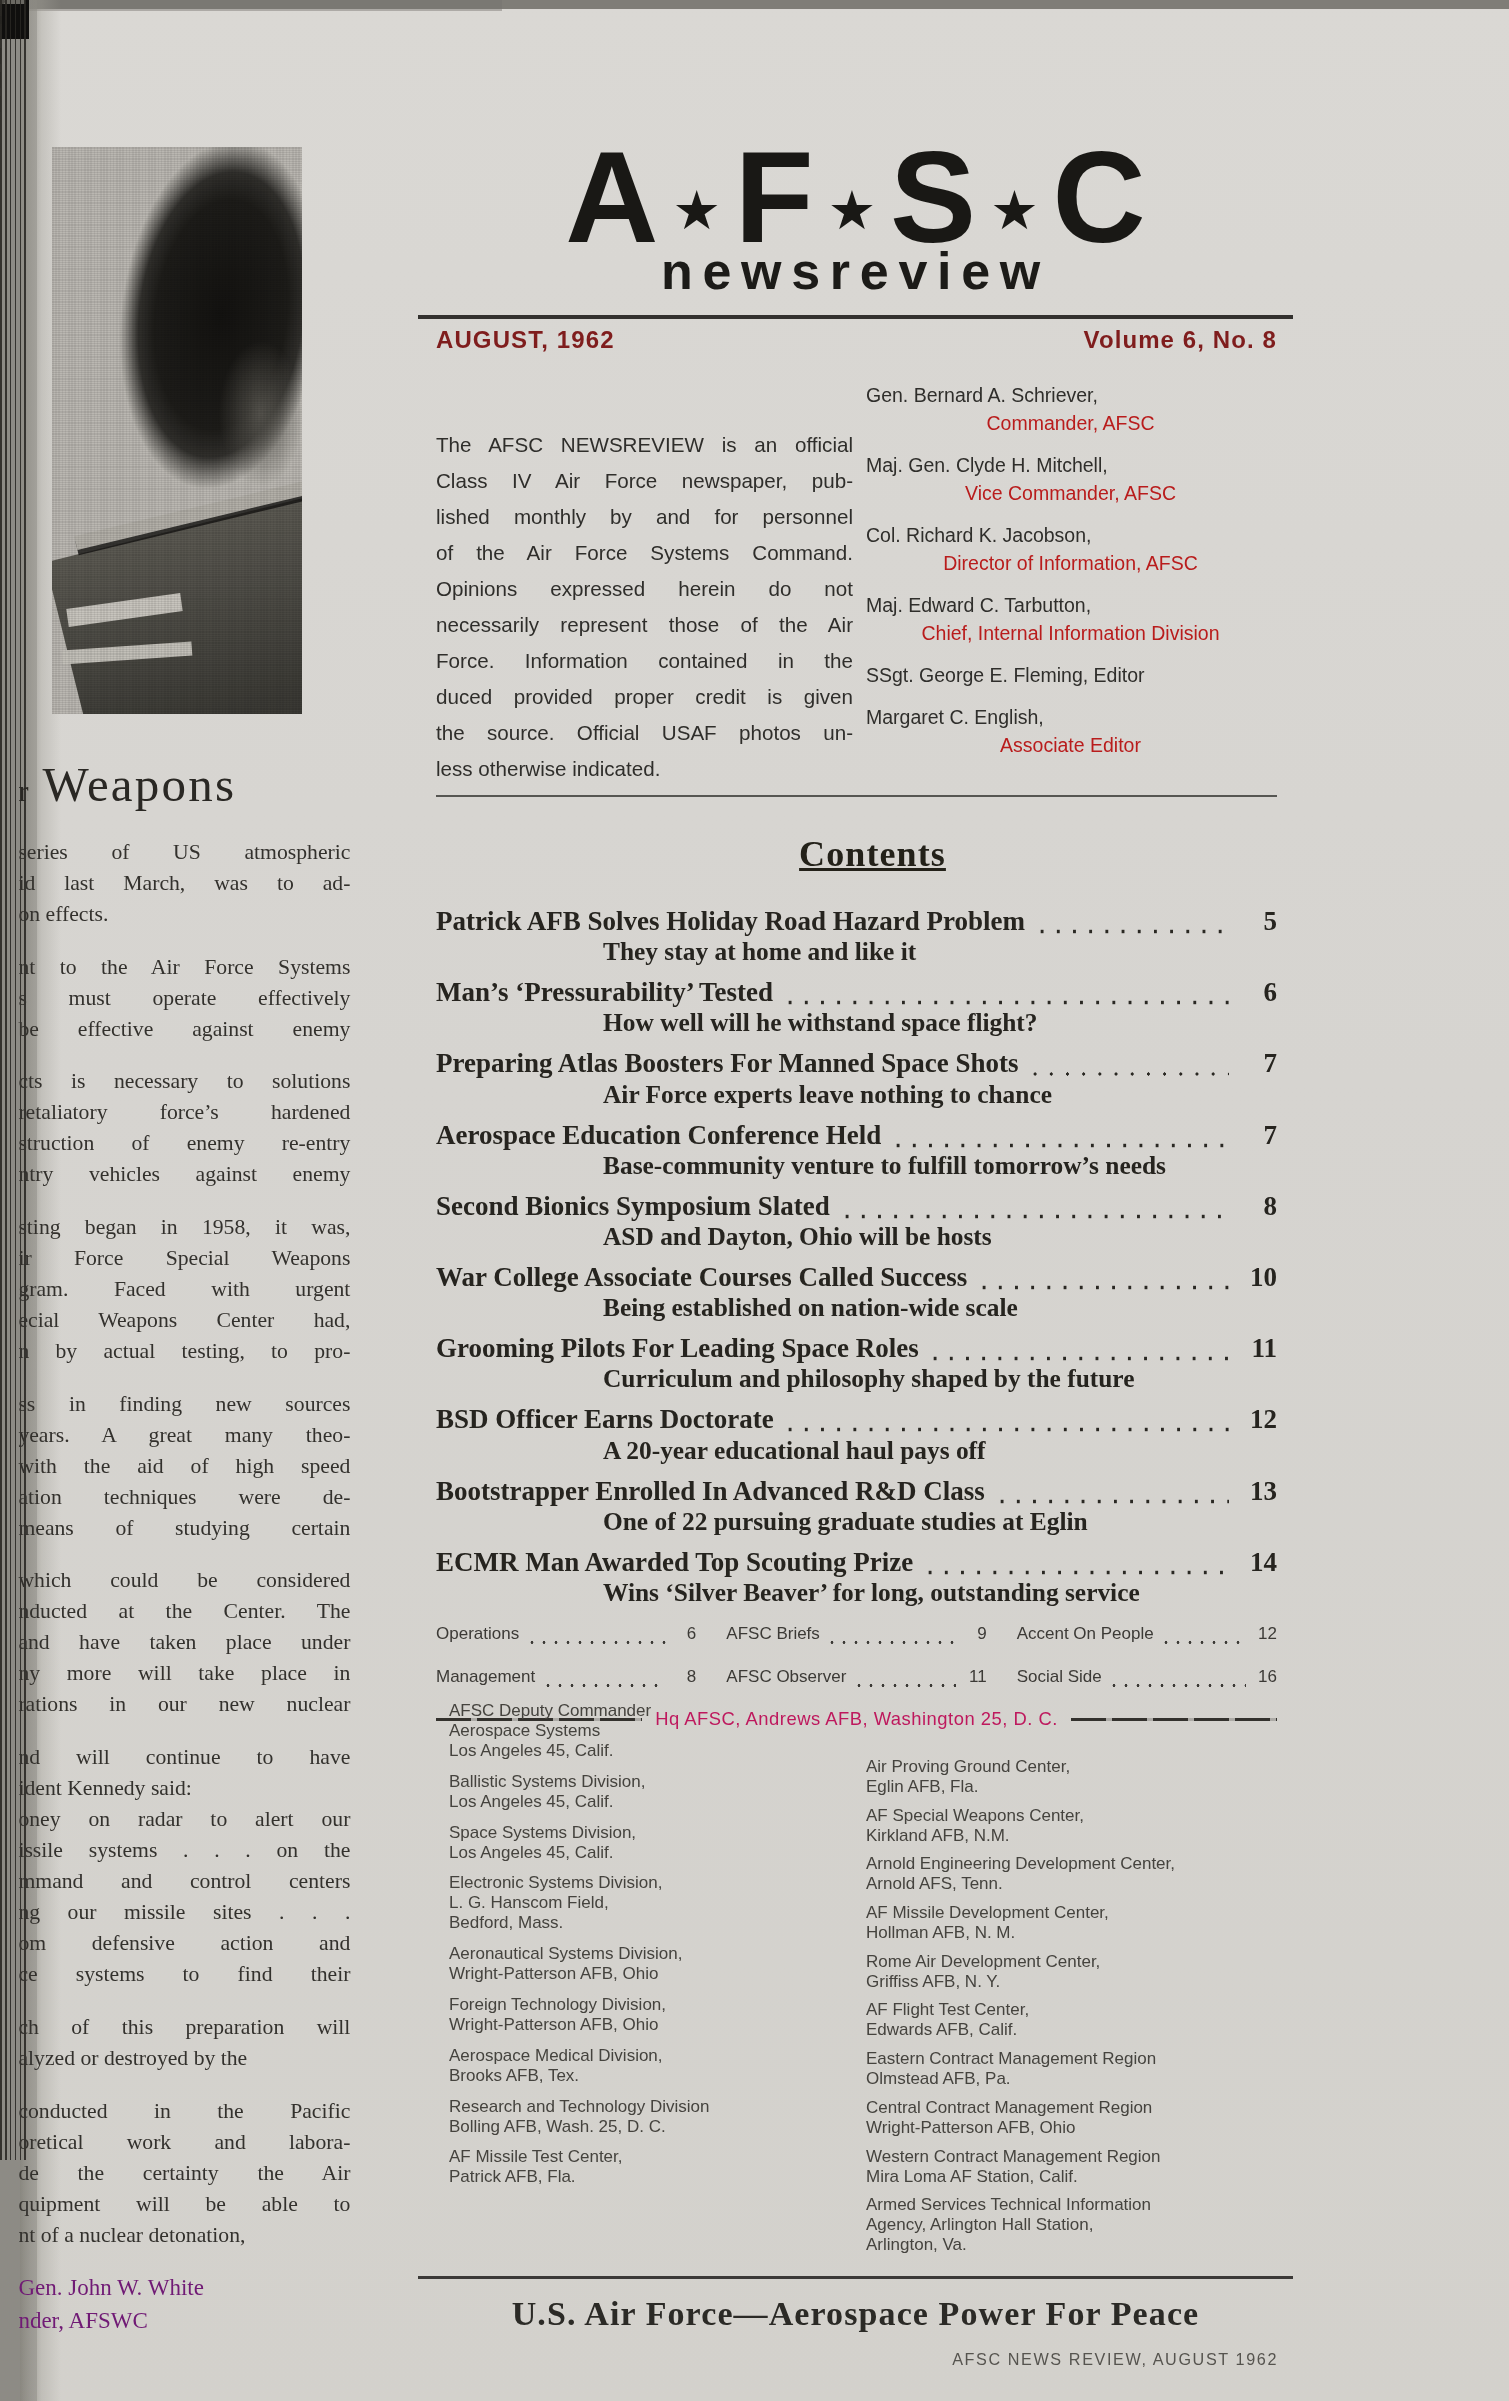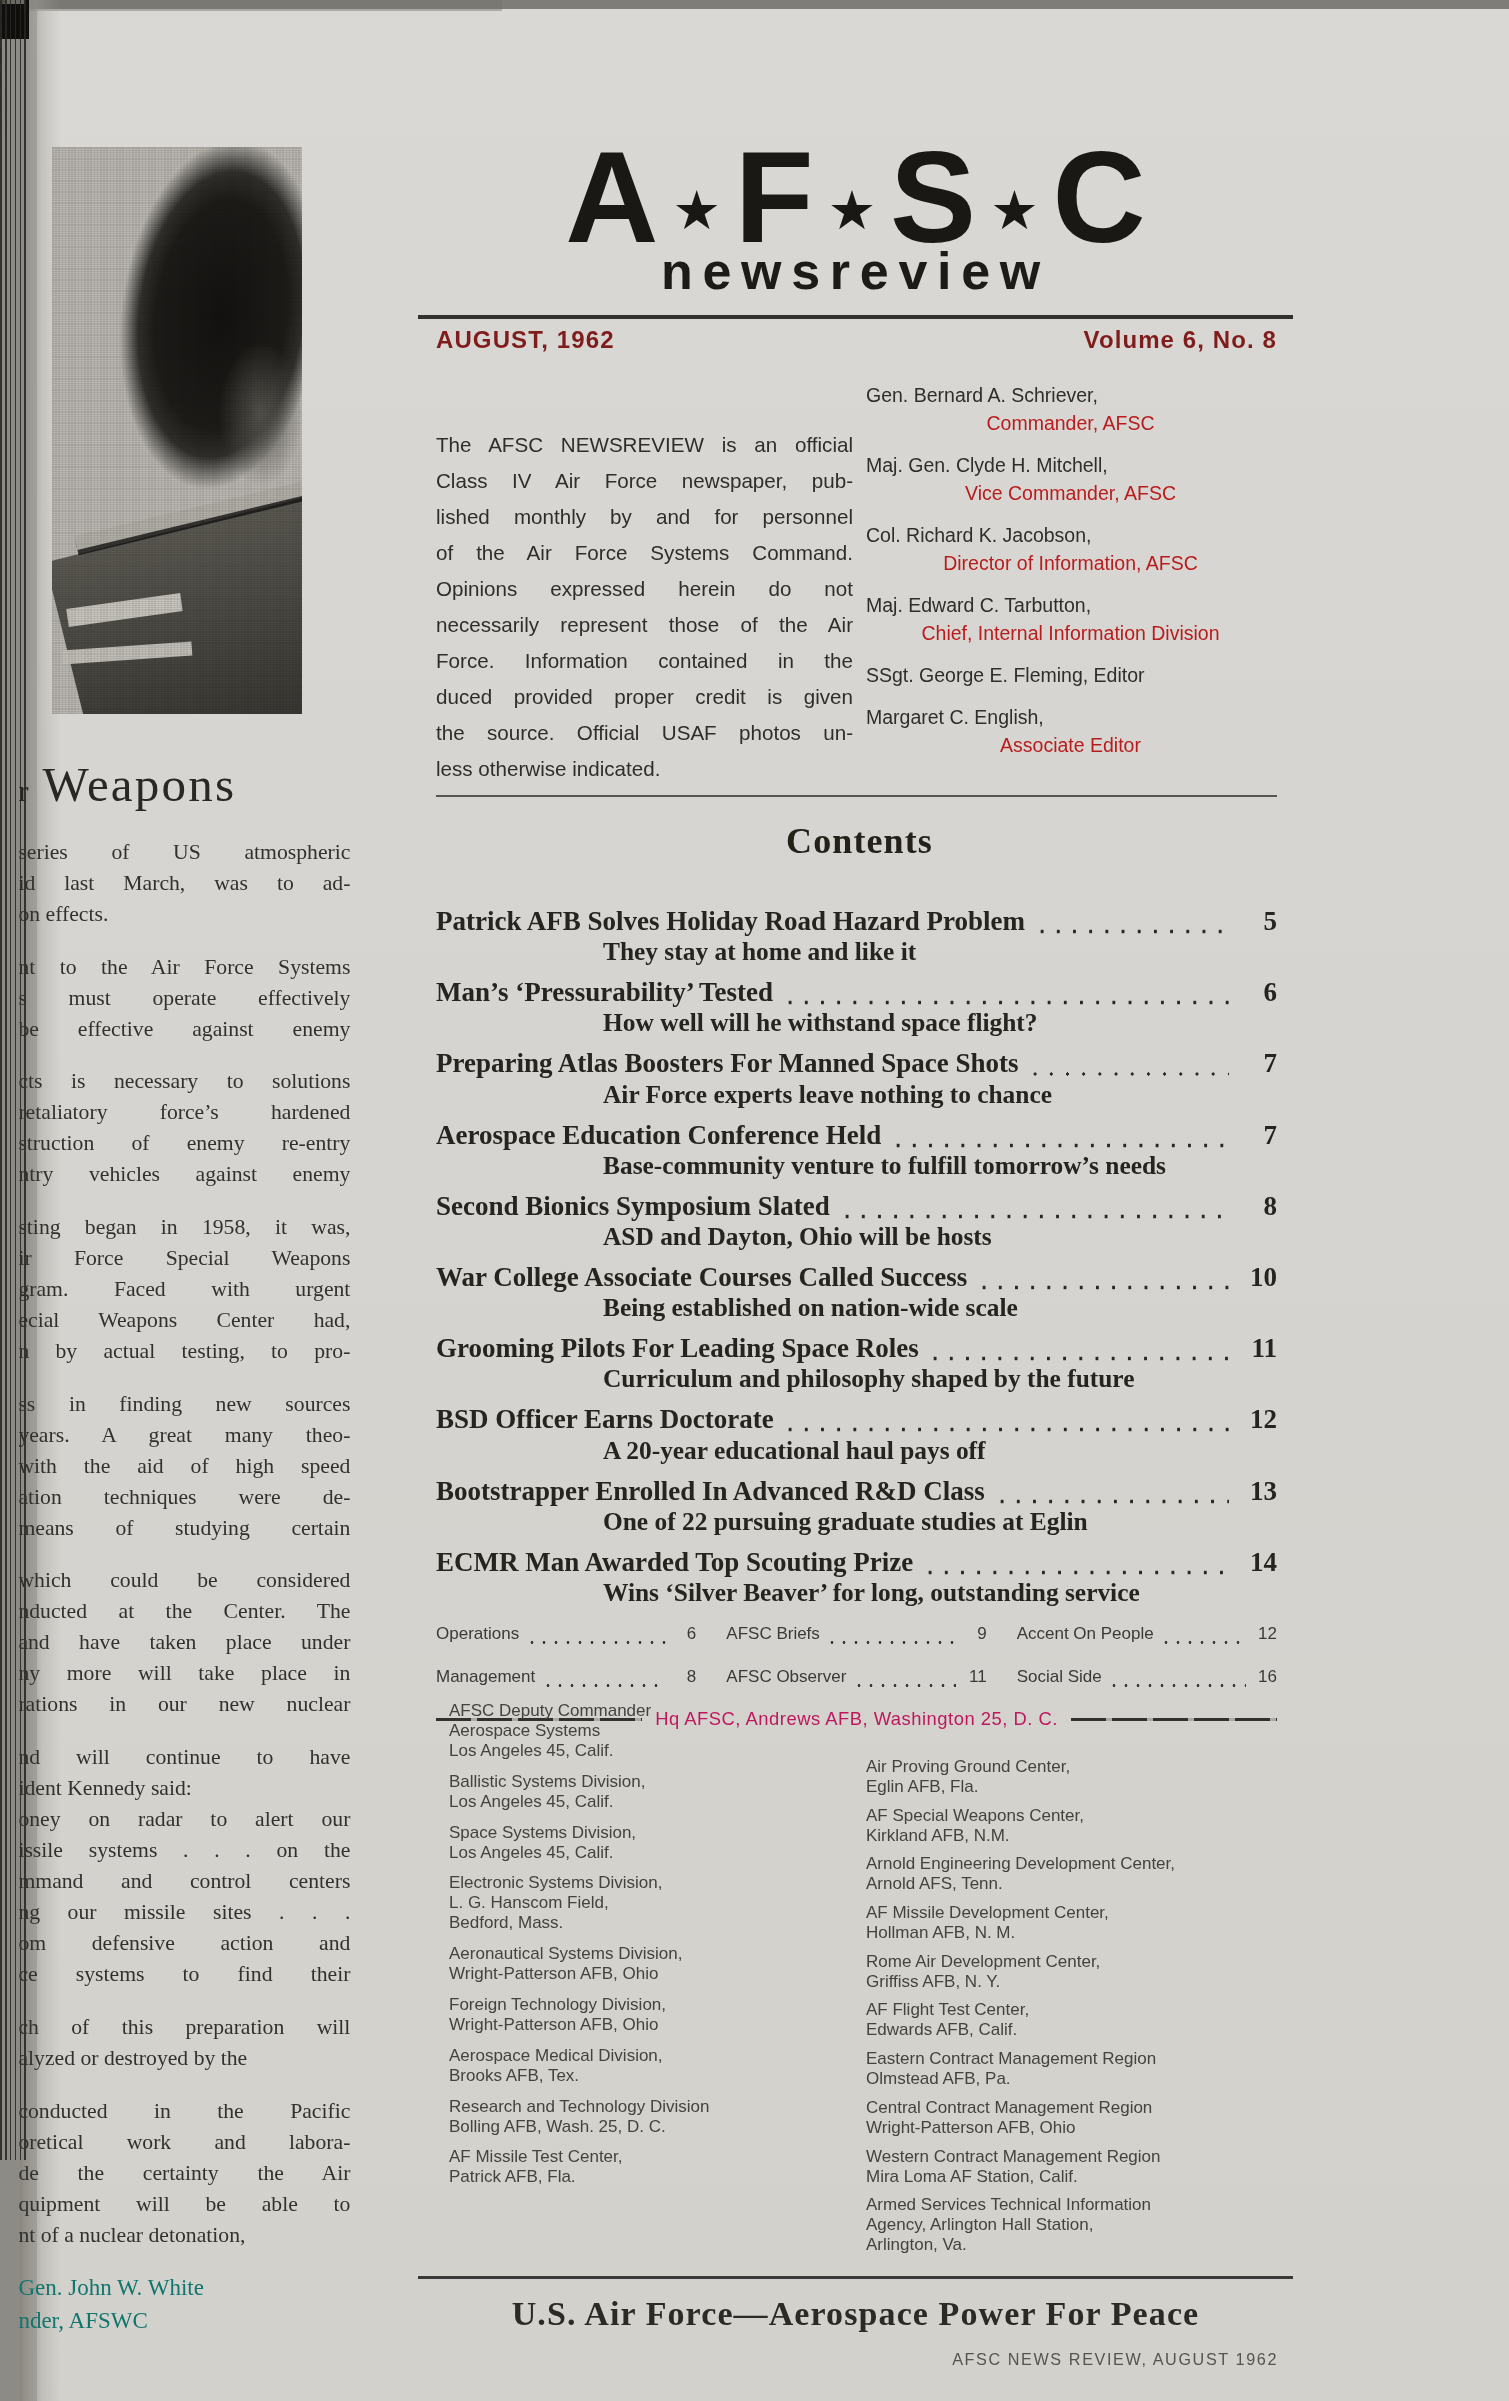--- a/index.html
+++ b/index.html
@@ -268,7 +268,7 @@
 
   <div class="abs rule rule2"></div>
 
-  <h2 class="abs contents-h" style="margin:4px;">Contents</h2>
+  <h2 class="abs contents-h" style="margin:17px;text-decoration:underline;">Contents</h2>
 
   <section class="abs toc">
     <div class="toc-entry">

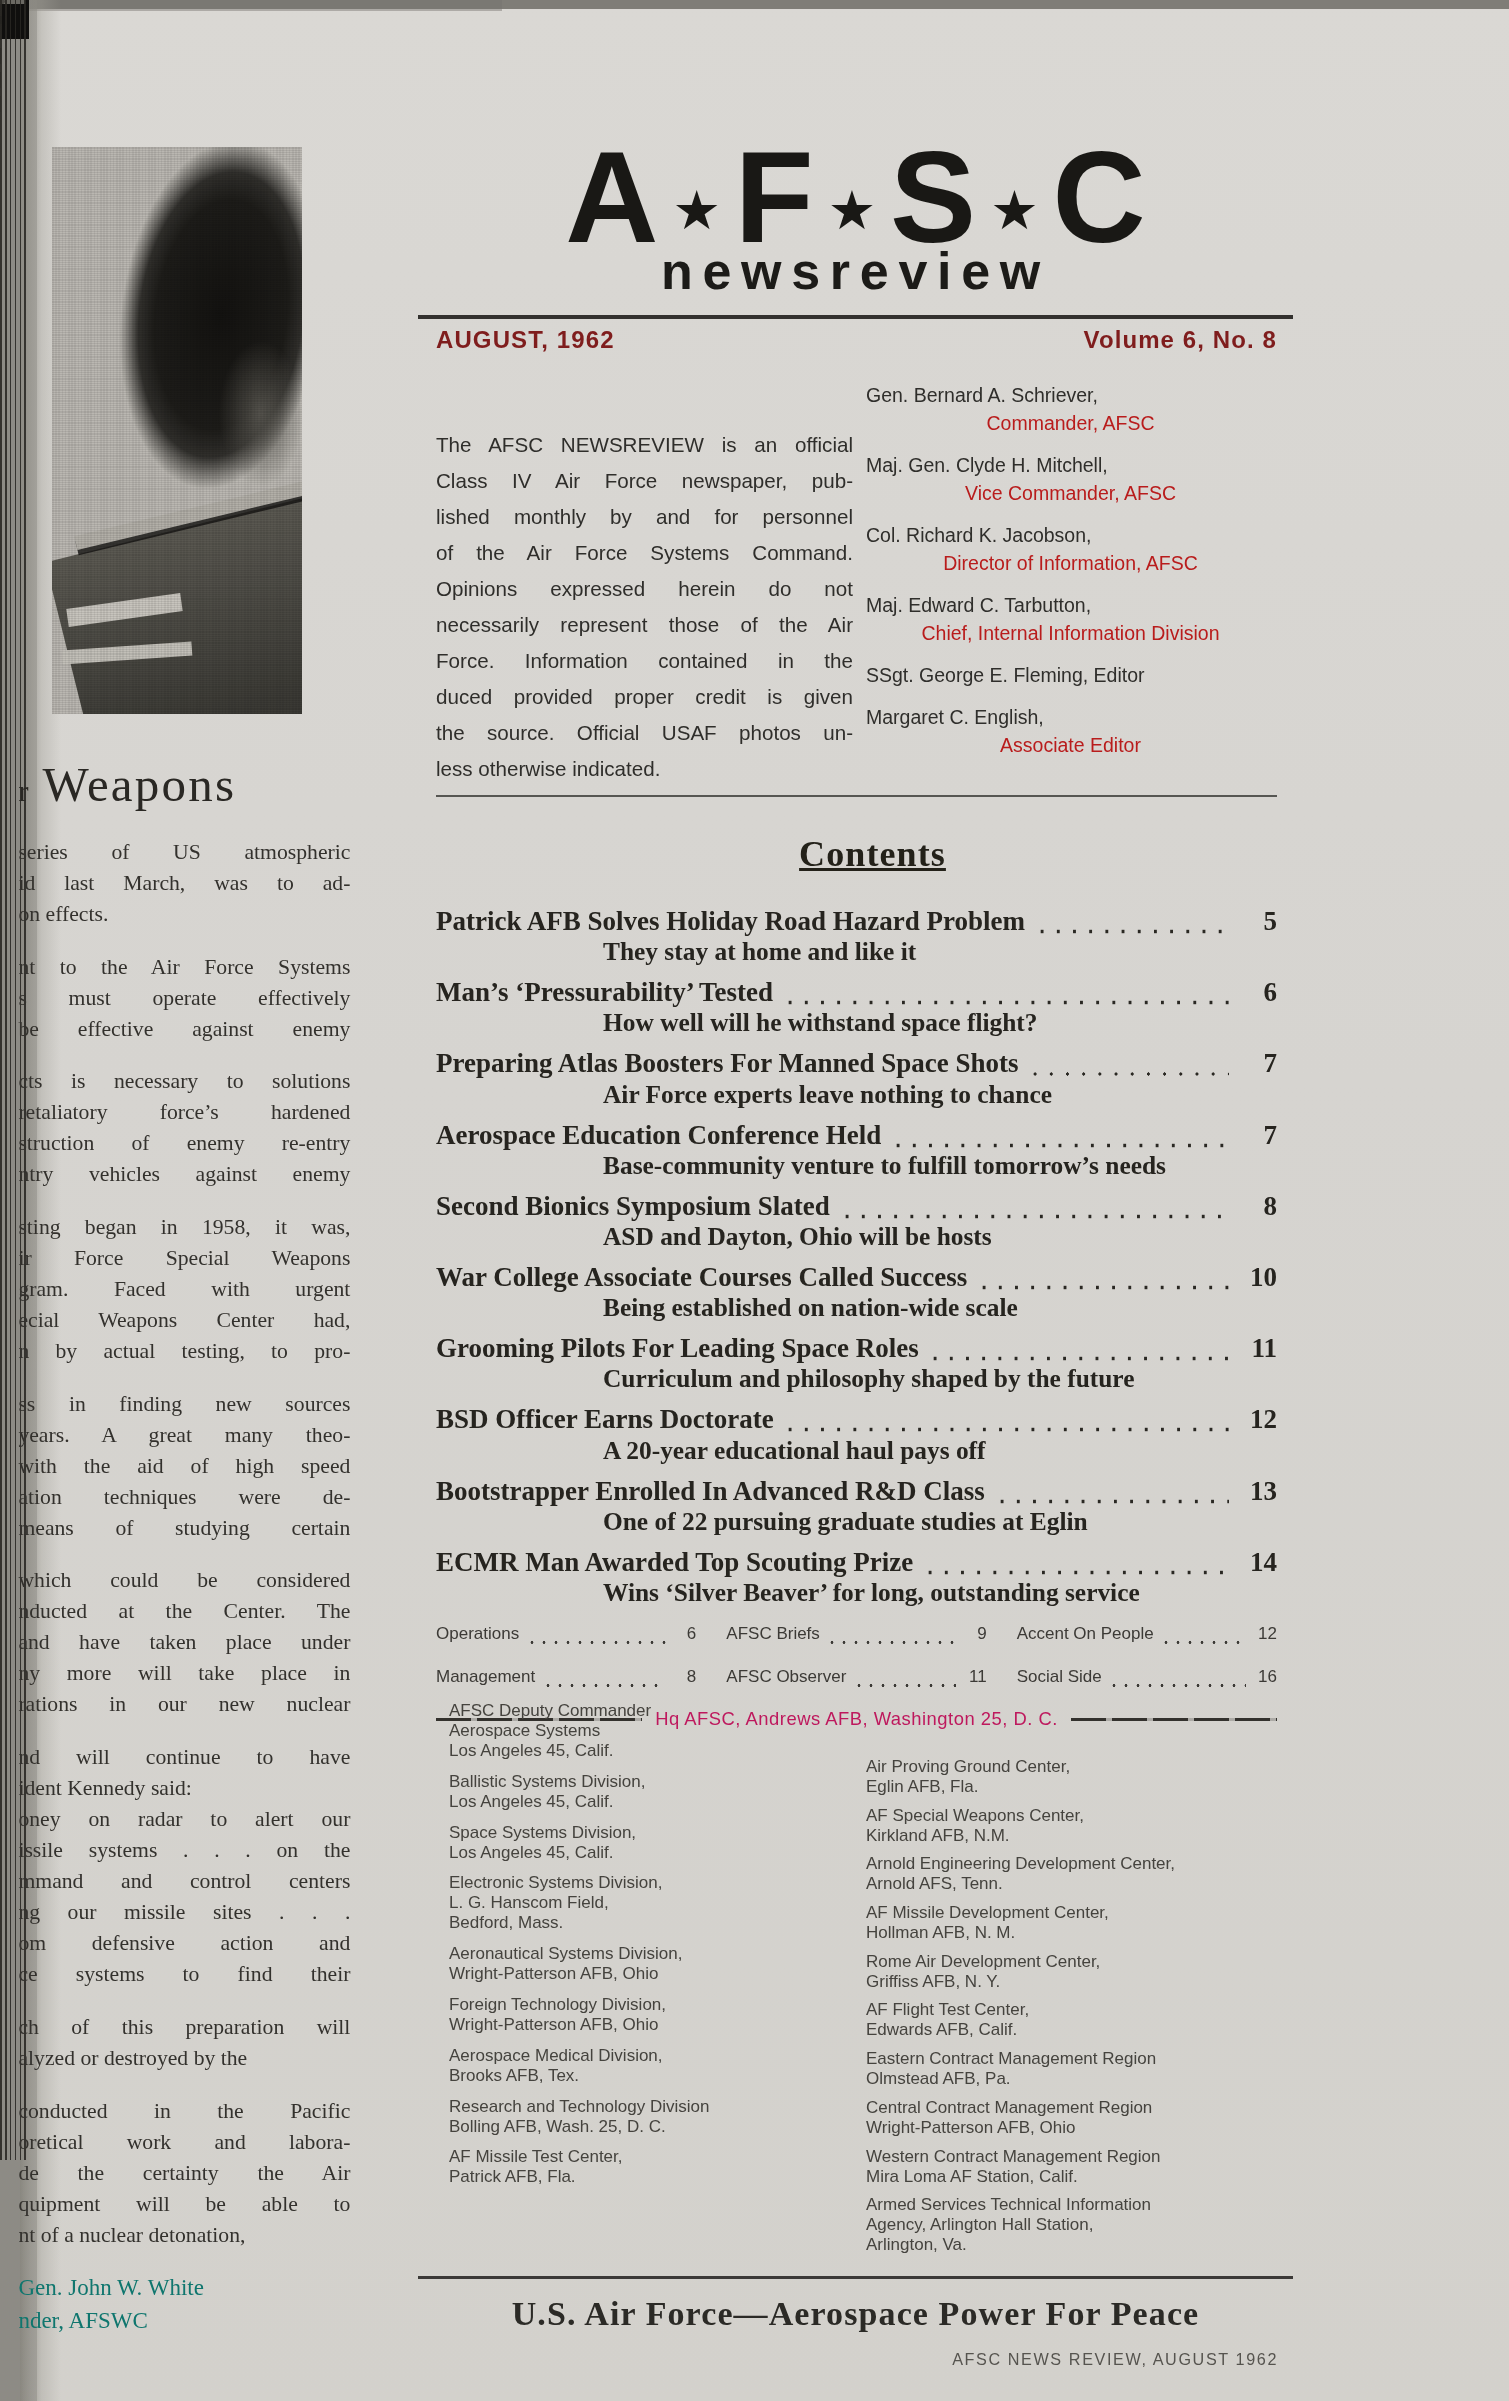--- a/index.html
+++ b/index.html
@@ -52,7 +52,7 @@
   .sb-para{margin-bottom:21.7px;}
   .sb-line{font:400 21.7px/31px "Liberation Serif",serif;text-align:justify;text-align-last:justify;}
   .sb-line.short{text-align-last:left;}
-  .sb-sig{margin-top:15px;font:400 23px/32.5px "Liberation Serif",serif;color:#0f766e;}
+  .sb-sig{margin-top:15px;font:400 23px/32.5px "Liberation Serif",serif;color:#701a75;}
   
   .logo-row{left:418px;top:133px;width:875px;display:flex;justify-content:center;align-items:center;gap:14px;color:#191815;}
   .logo-letter{font:700 129px/1 "Liberation Sans",sans-serif;}

